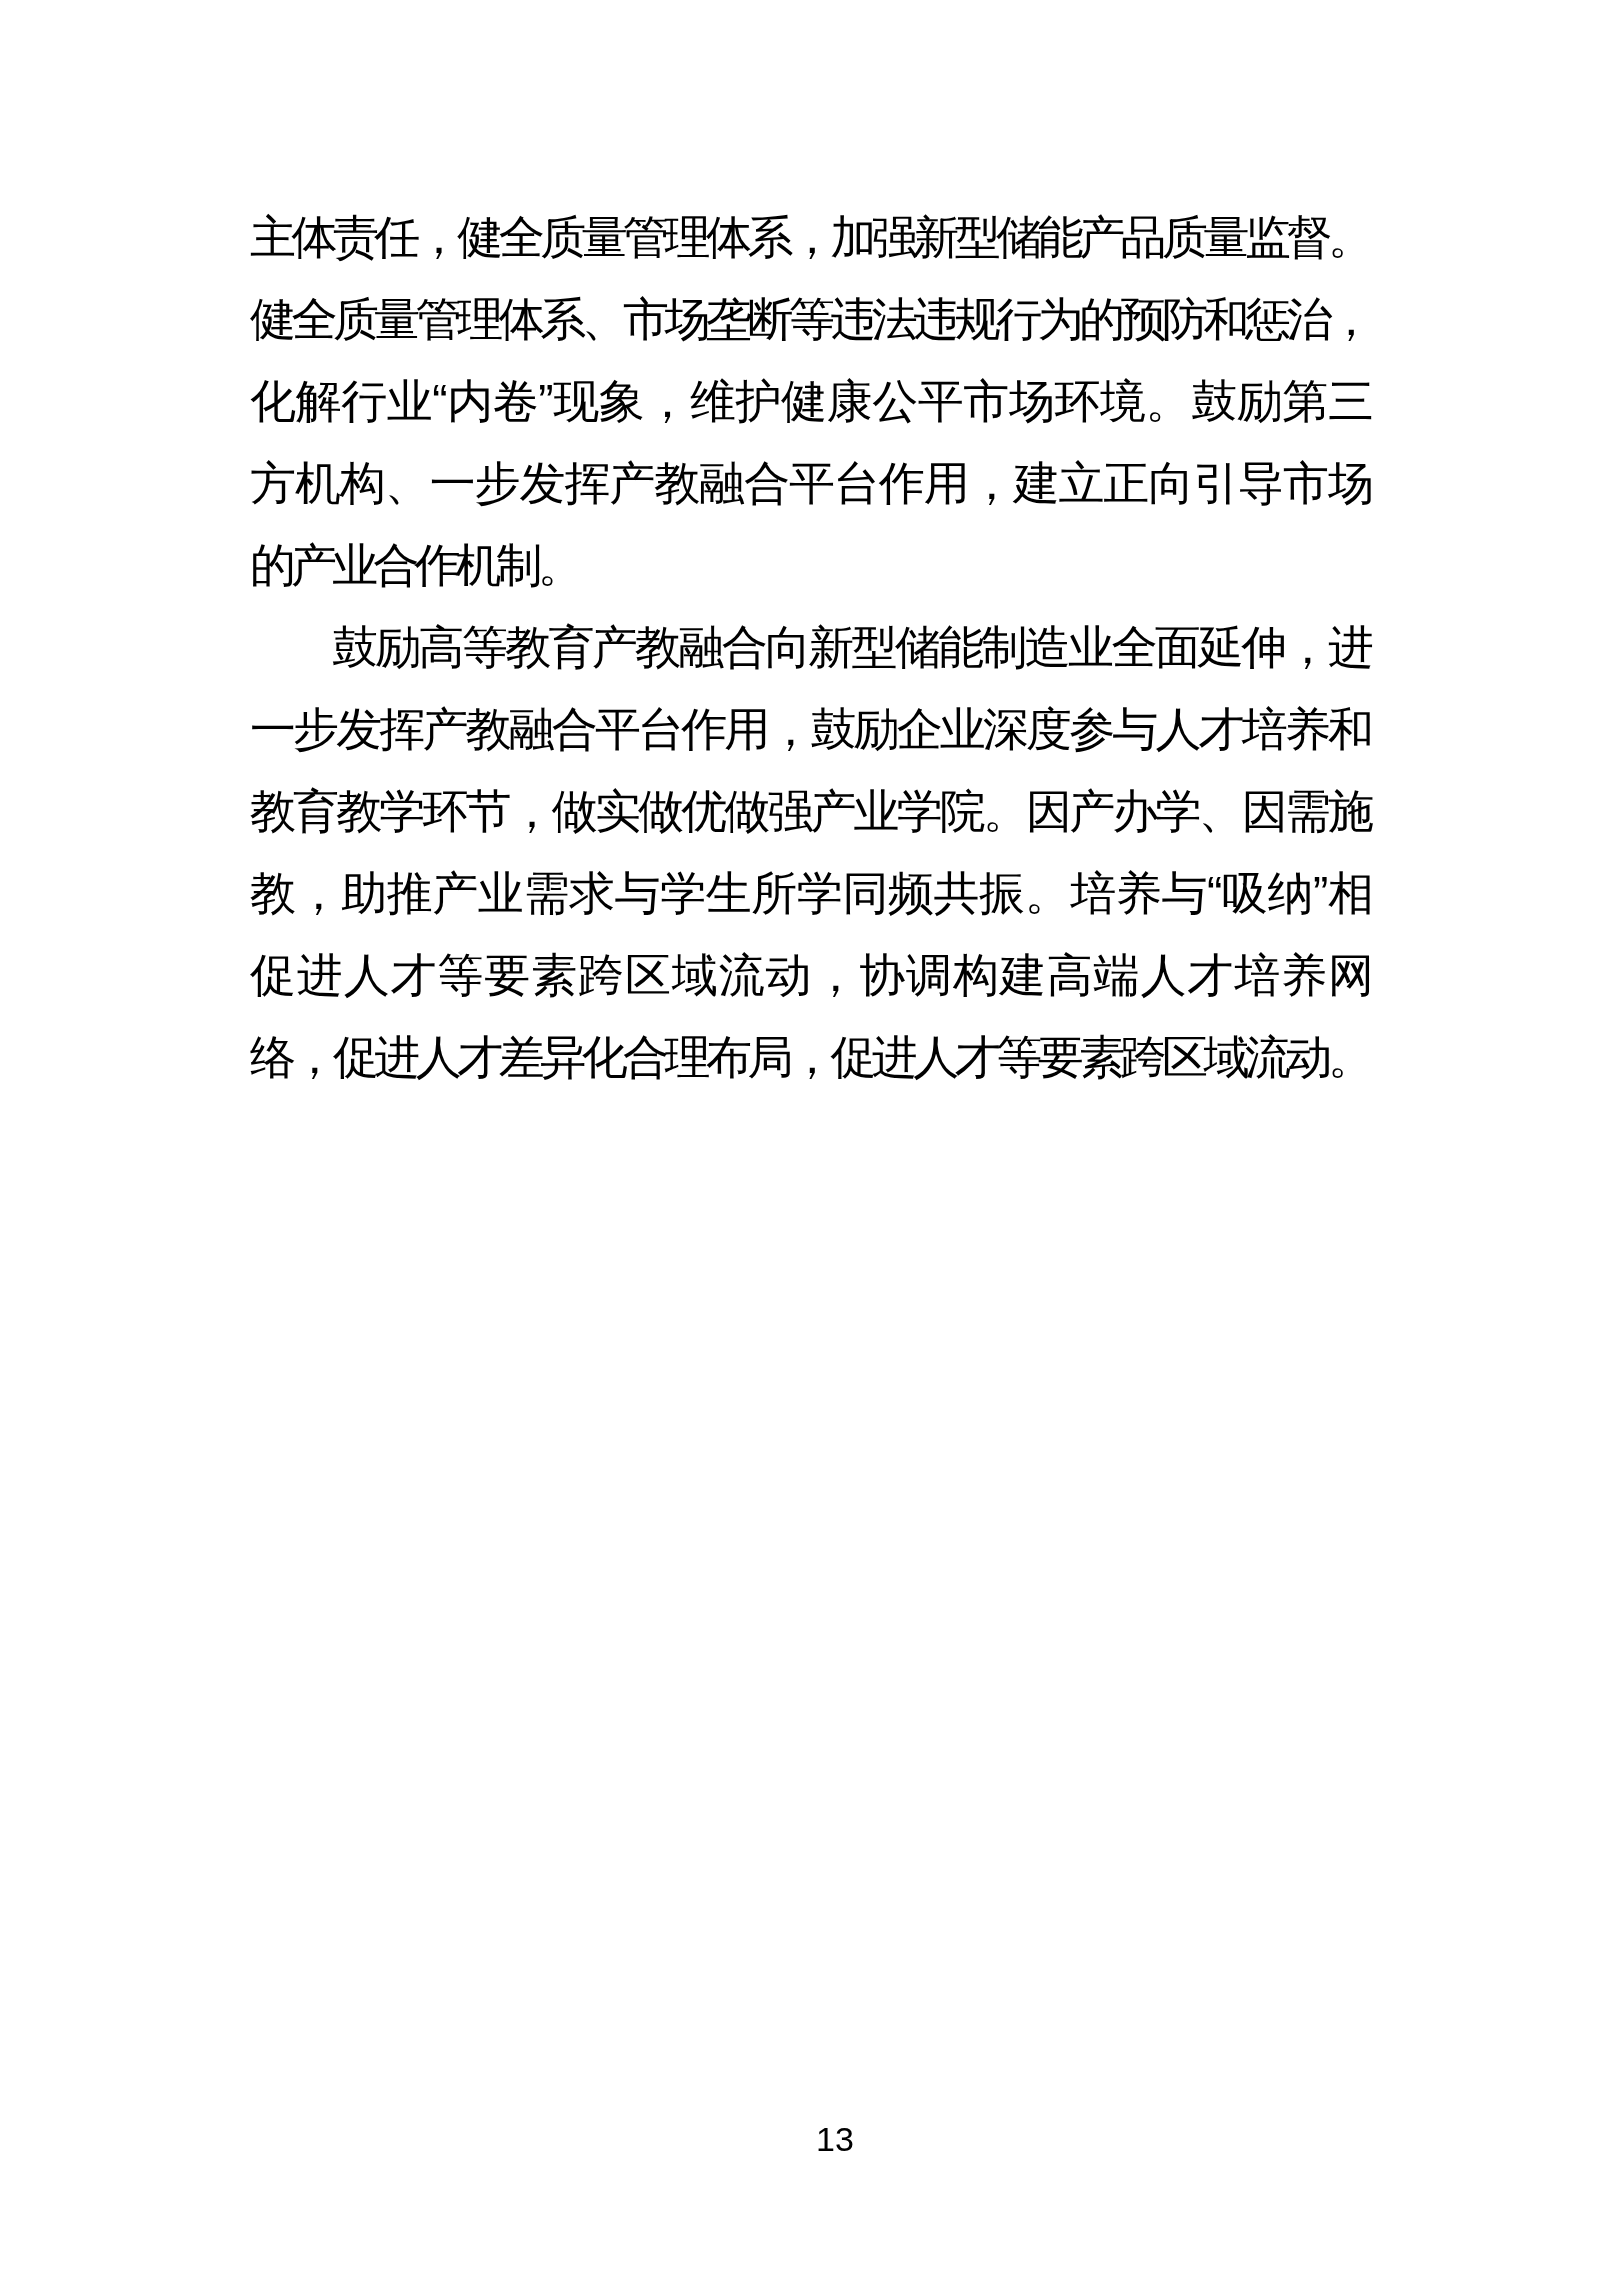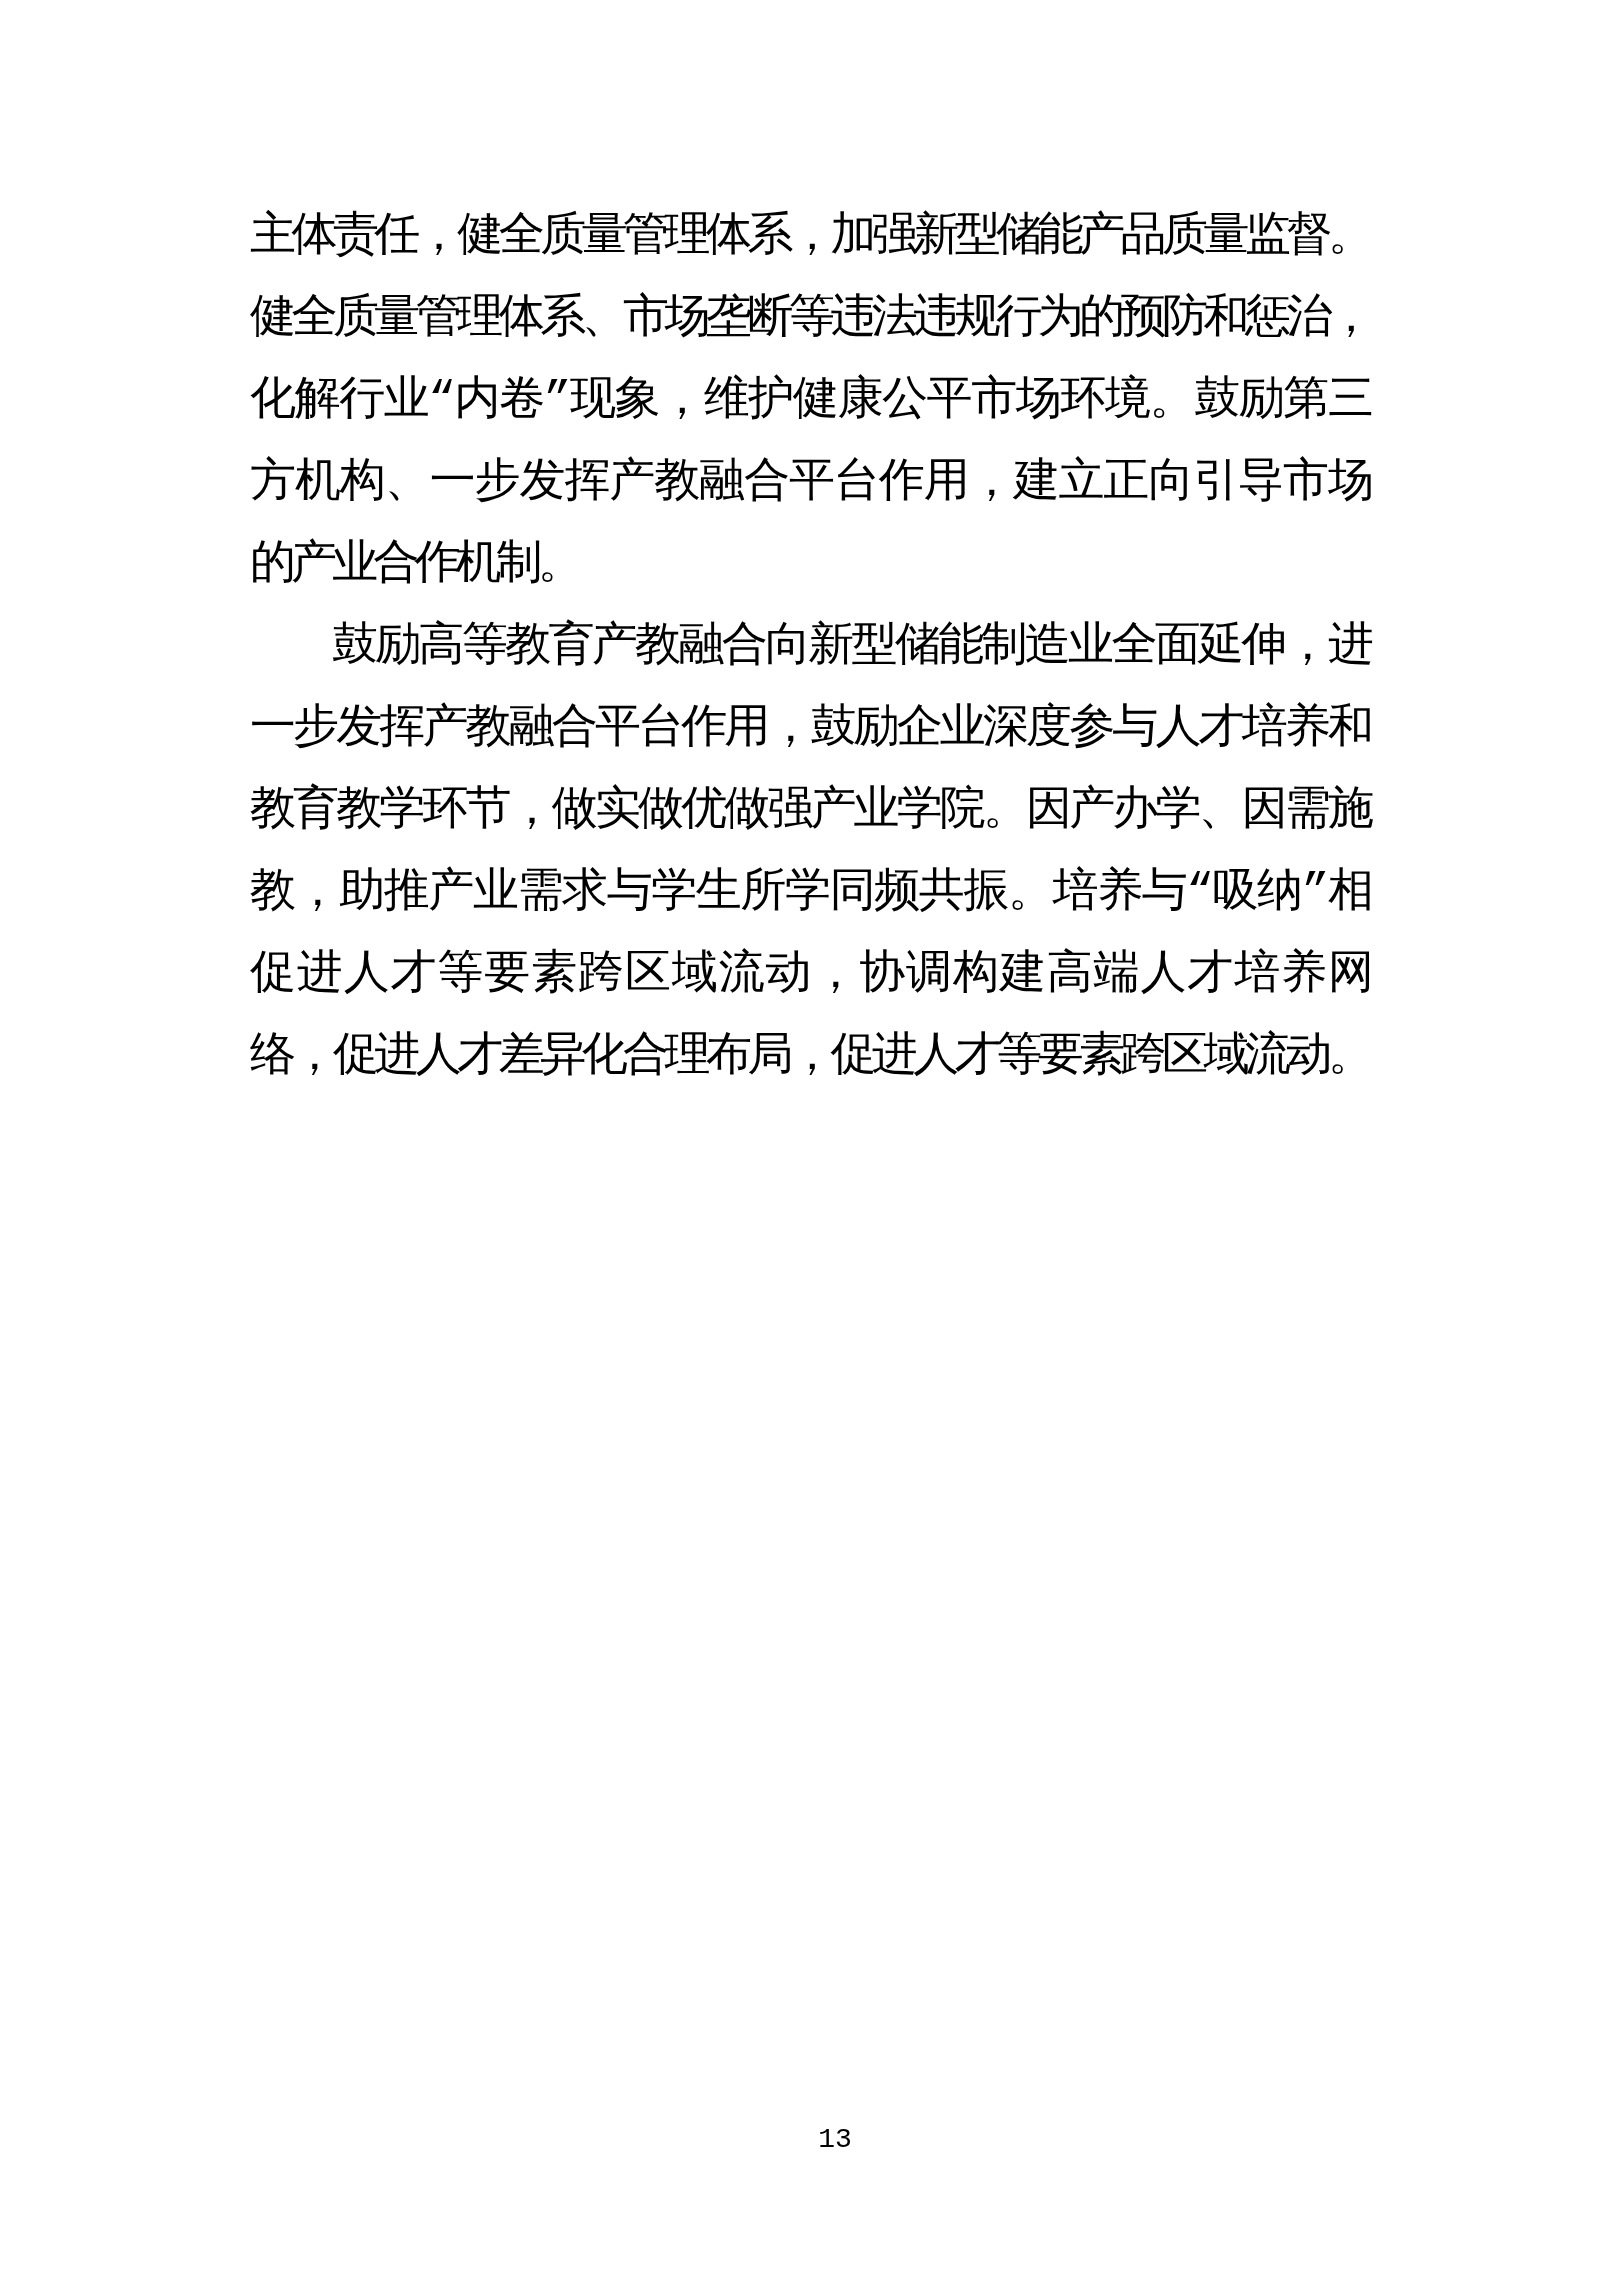--- a/index.html
+++ b/index.html
@@ -12,7 +12,7 @@
     width: 1620px;
     height: 2293px;
     background: #ffffff;
-    font-family: Liberation Mono, monospace;
+    font-family: Liberation Sans, sans-serif;
     color: #000000;
     overflow: hidden;
     margin: 0 auto;

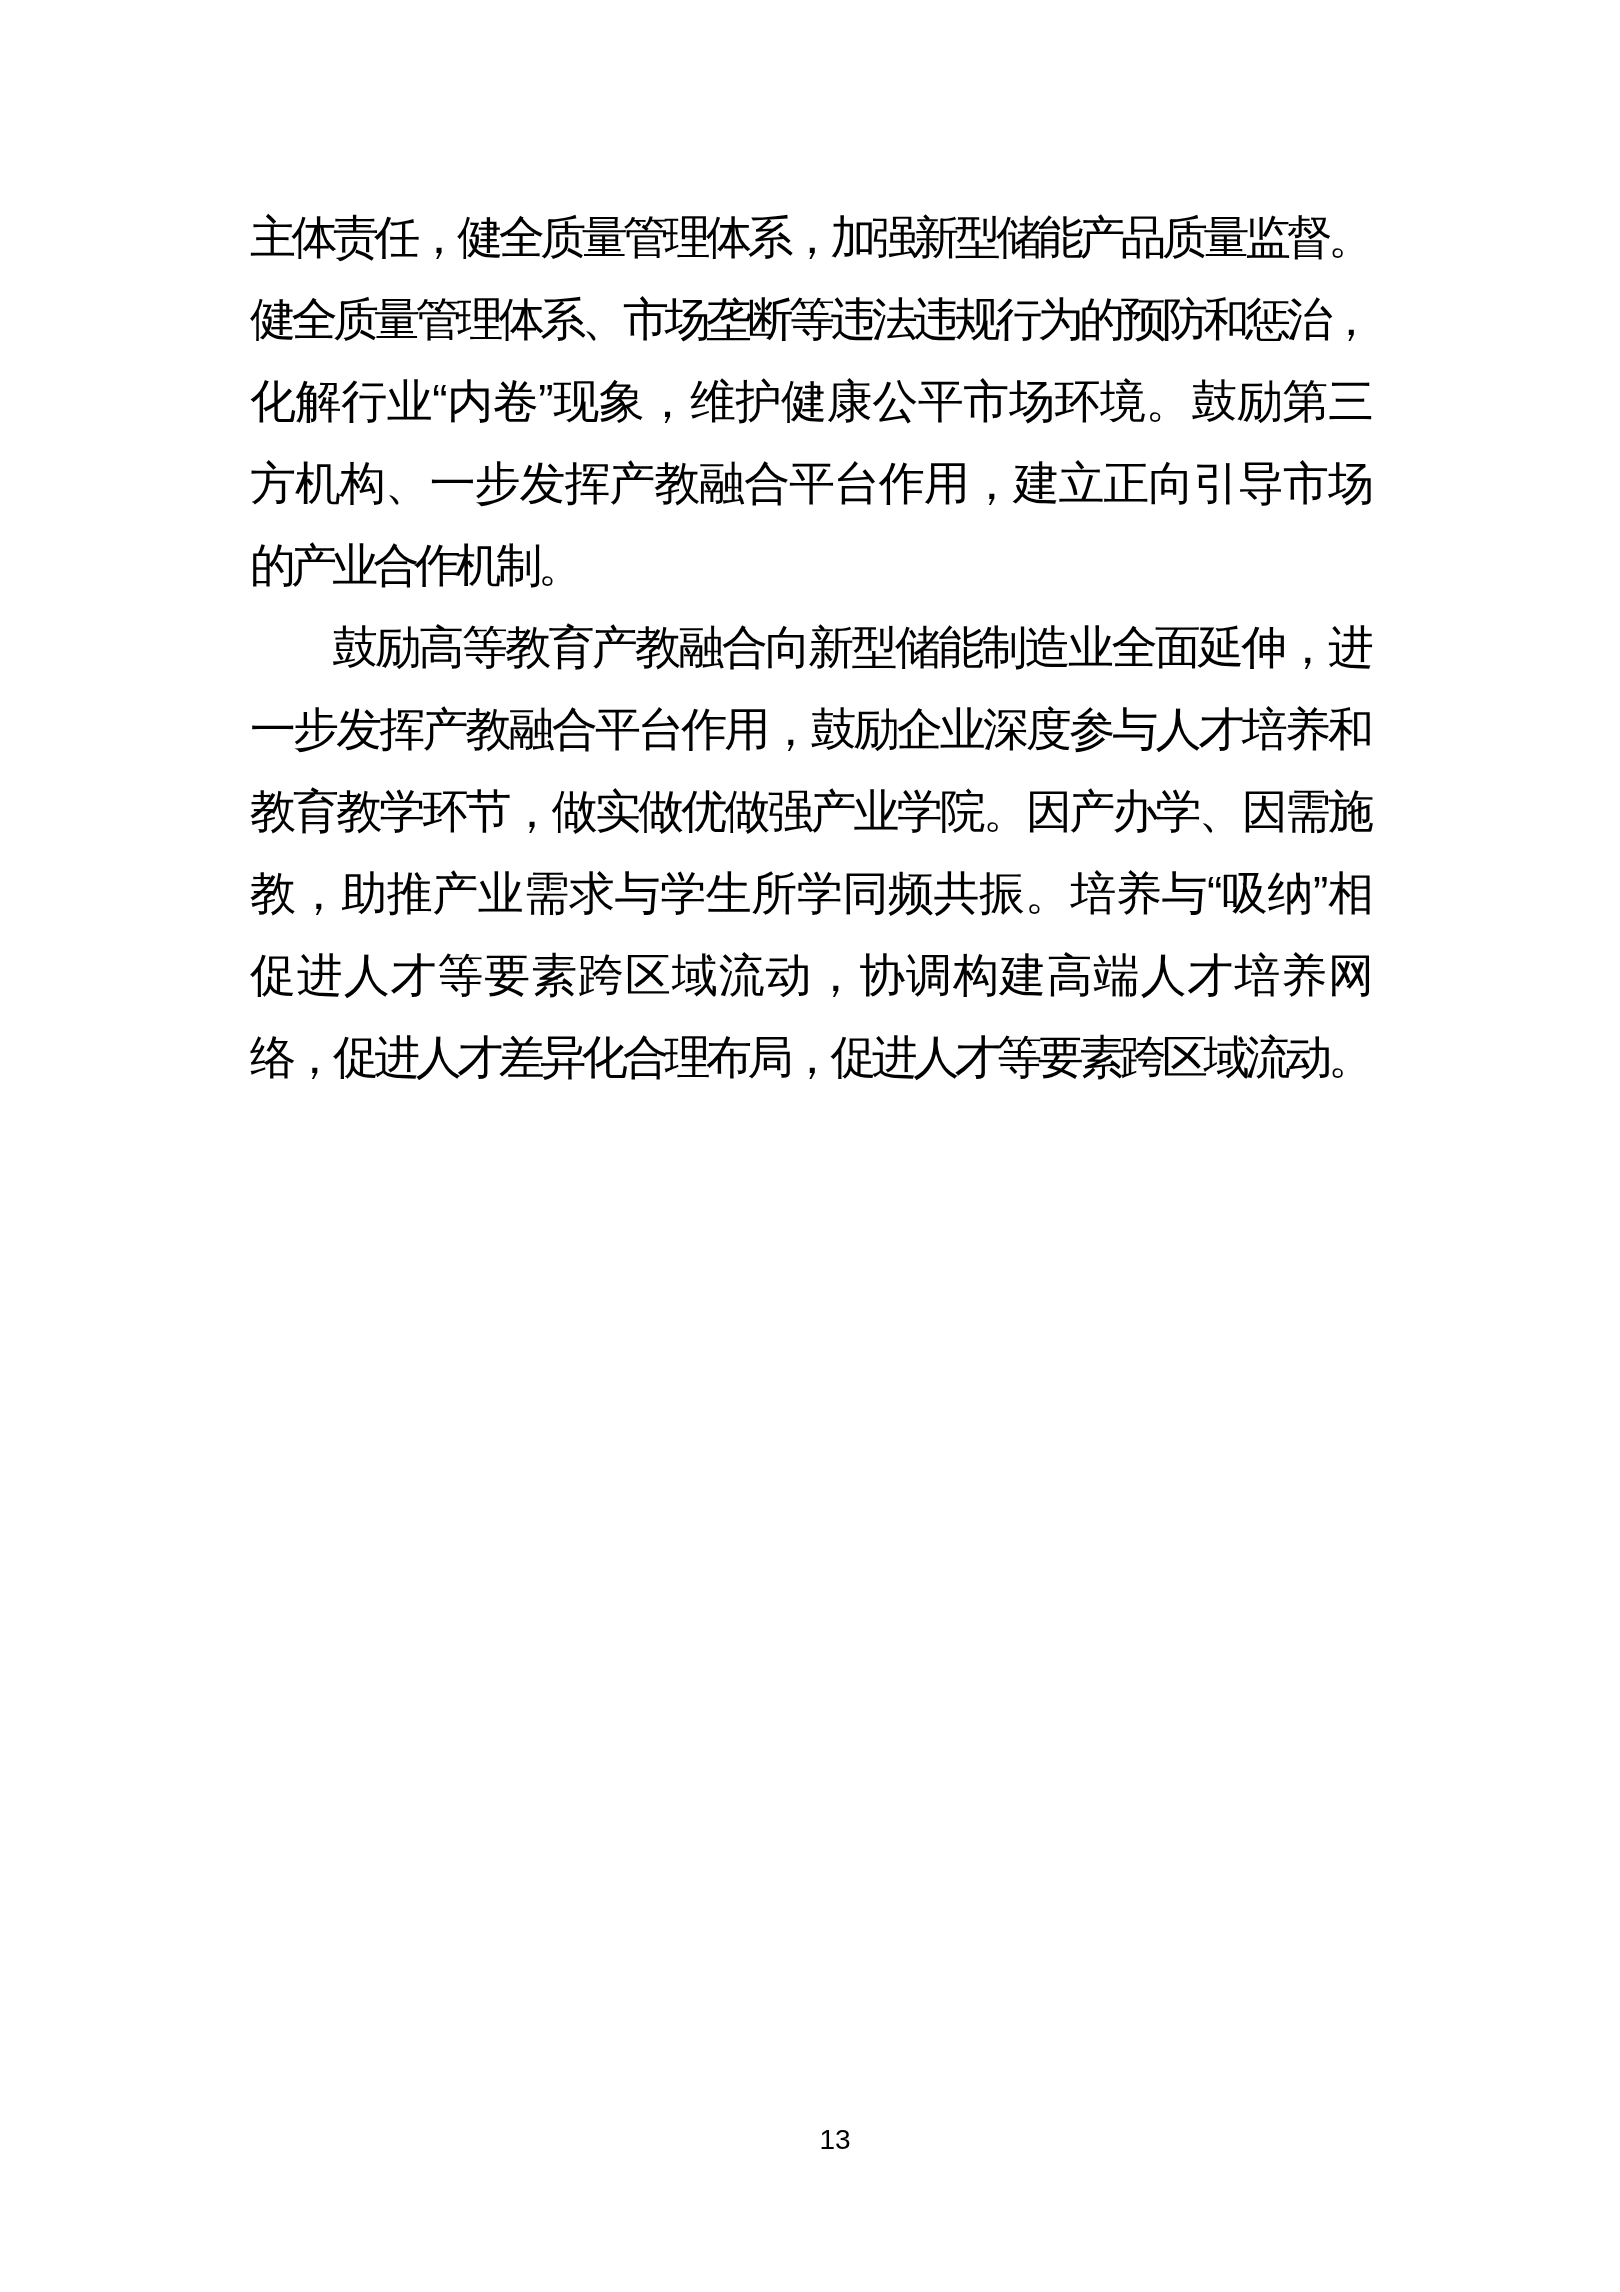--- a/index.html
+++ b/index.html
@@ -44,7 +44,7 @@
     top: 2122px;
     left: 835px;
     transform: translateX(-50%);
-    font-size: 28px;
+    font-size: 34px;
     line-height: 35px;
     letter-spacing: 0;
     color: #000000;

